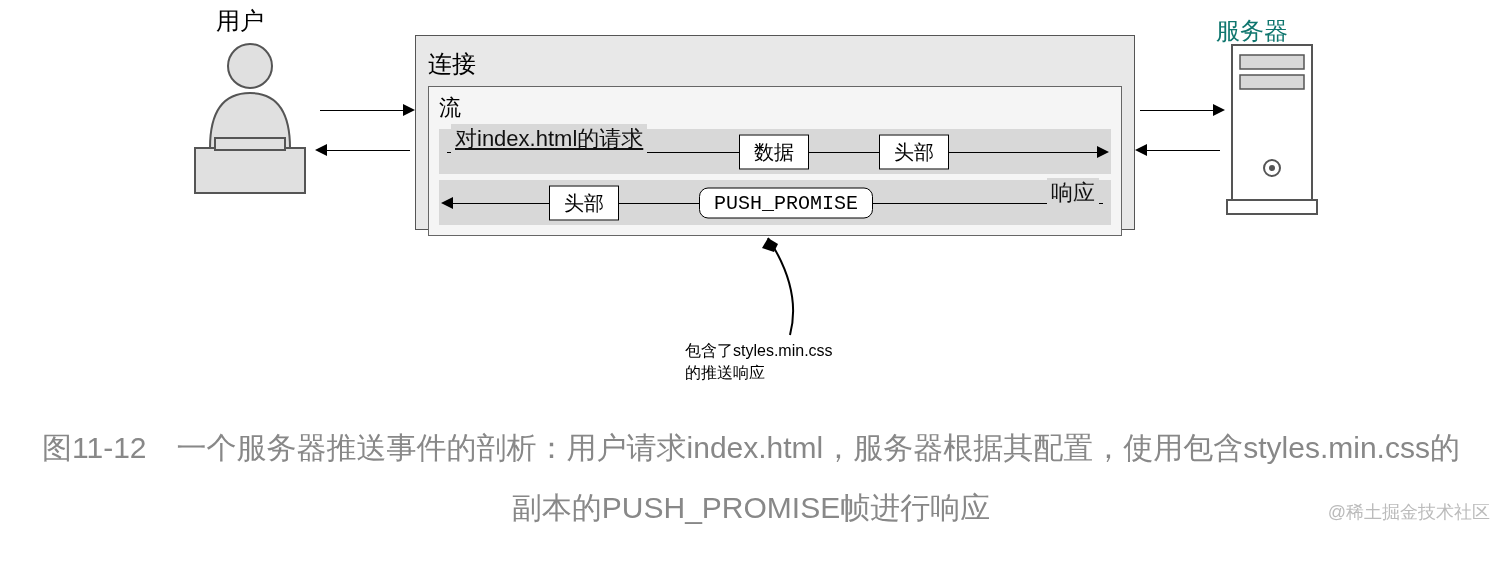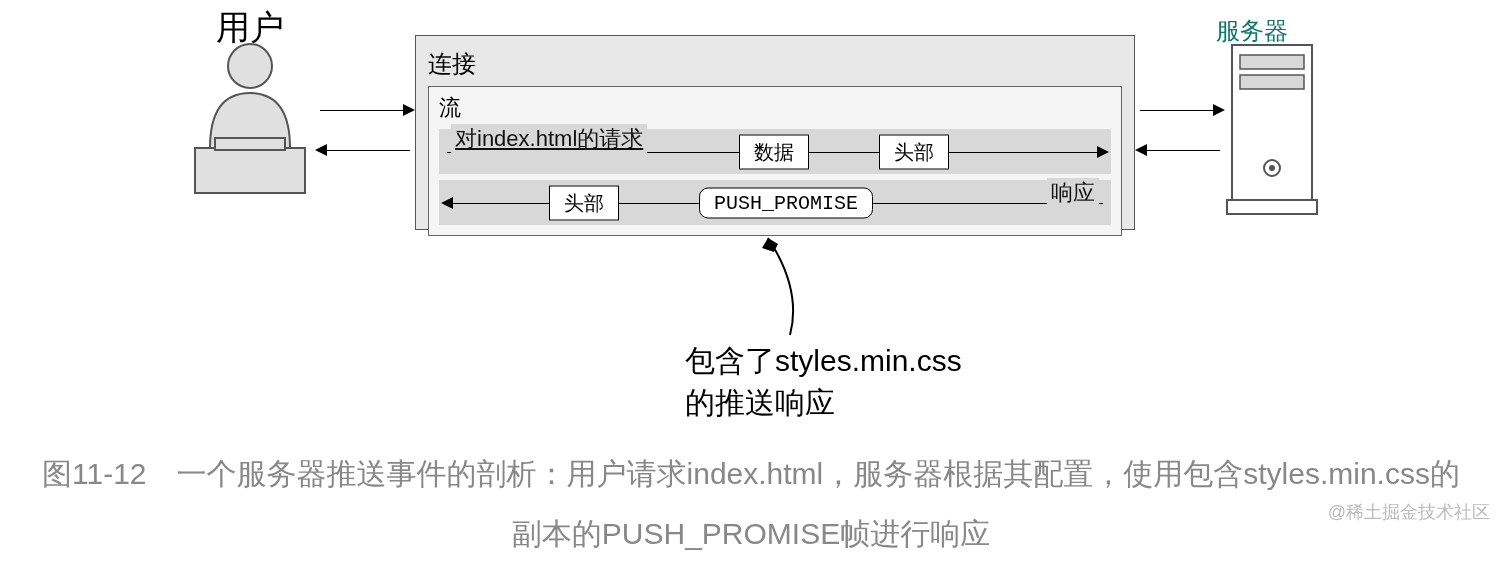--- a/index.html
+++ b/index.html
@@ -19,7 +19,7 @@
     position: absolute;
     left: 216px;
     top: 5px;
-    font-size: 34px;
+    font-size: 24px;
     color: #000;
   }
   .server-label {

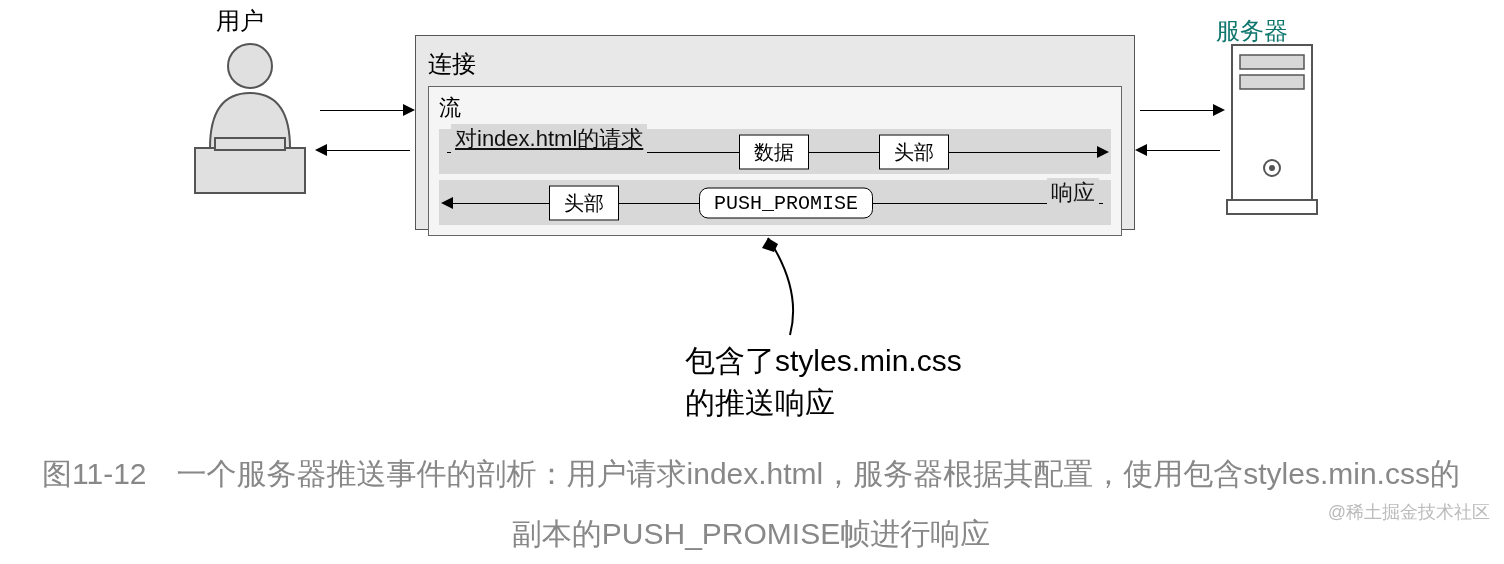--- a/index.html
+++ b/index.html
@@ -145,7 +145,7 @@
     position: absolute;
     left: 685px;
     top: 340px;
-    font-size: 30px;
+    font-size: 16px;
     color: #000;
     line-height: 1.4;
   }

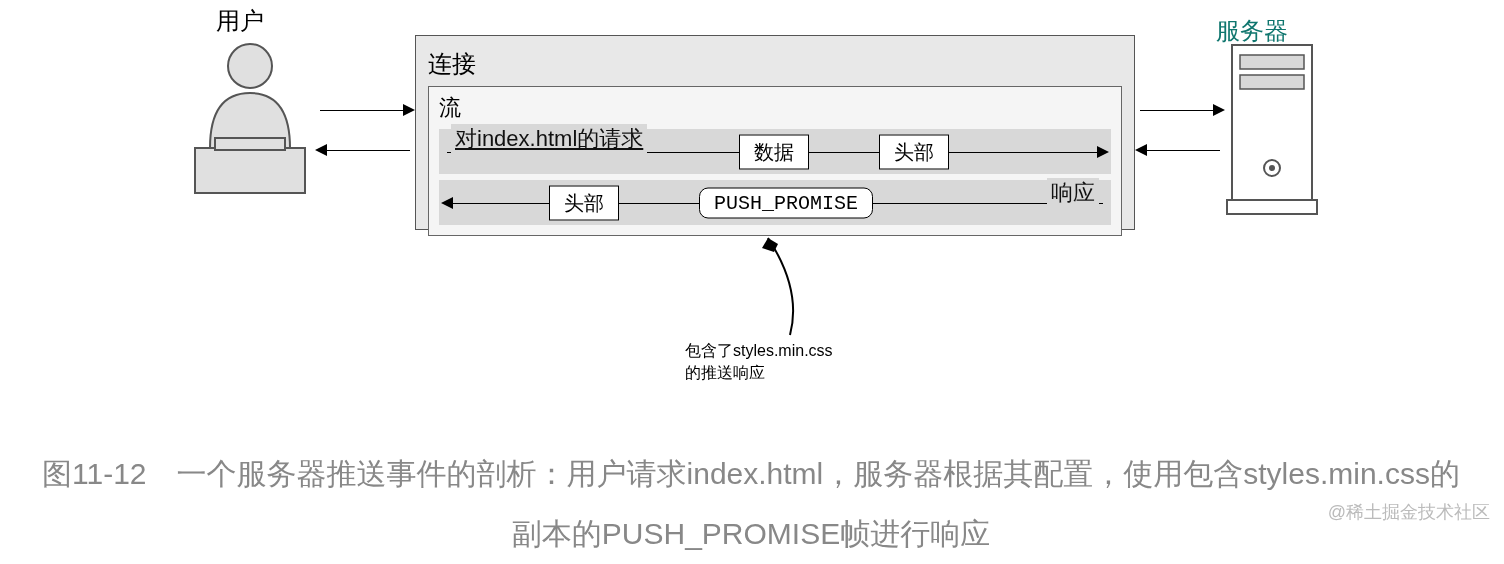--- a/index.html
+++ b/index.html
@@ -152,7 +152,7 @@
   .caption {
     position: absolute;
     left: 36px;
-    top: 444px;
+    top: 418px;
     width: 1430px;
     font-size: 30px;
     color: #888;

